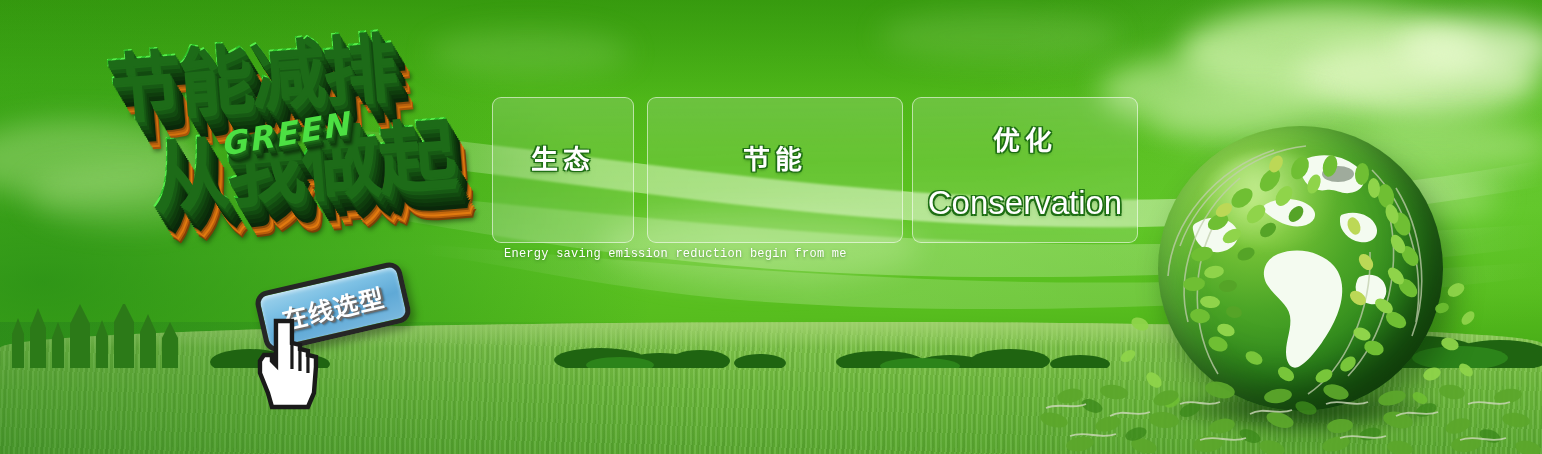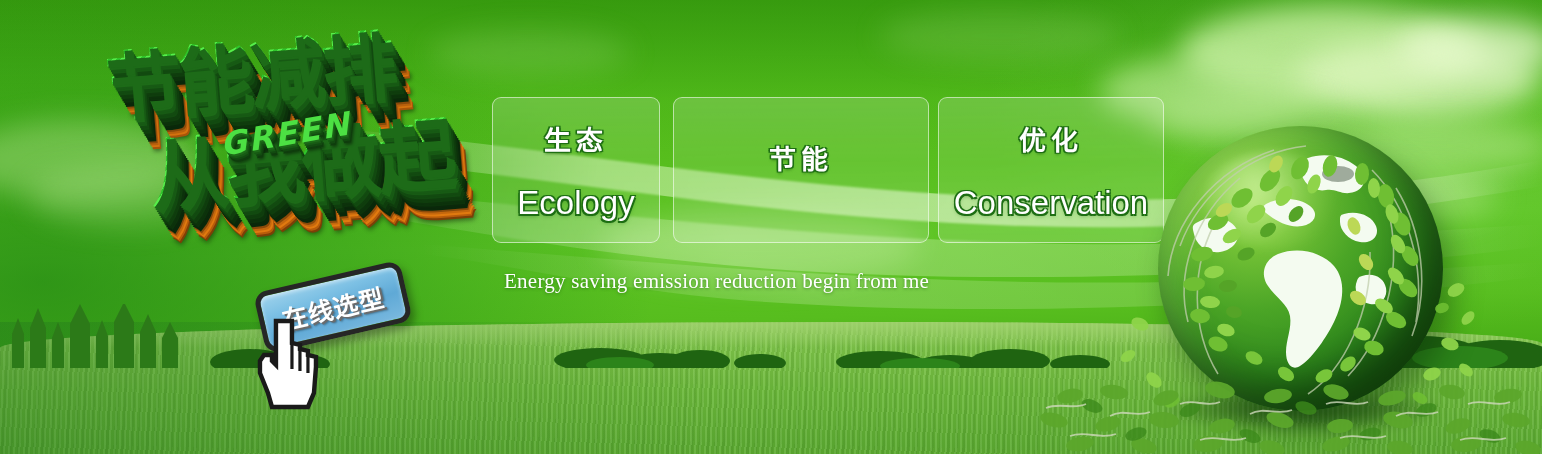--- a/index.html
+++ b/index.html
@@ -145,7 +145,7 @@
     padding:0 10px;
     backdrop-filter:blur(1px);
   }
-  .card.c1{width:168px;margin-right:13px;}
+  .card.c1{width:142px;margin-right:13px;}
   .card.c2{width:256px;margin-right:9px;text-align:center;}
   .card.c3{width:226px;}
   .card-cn{

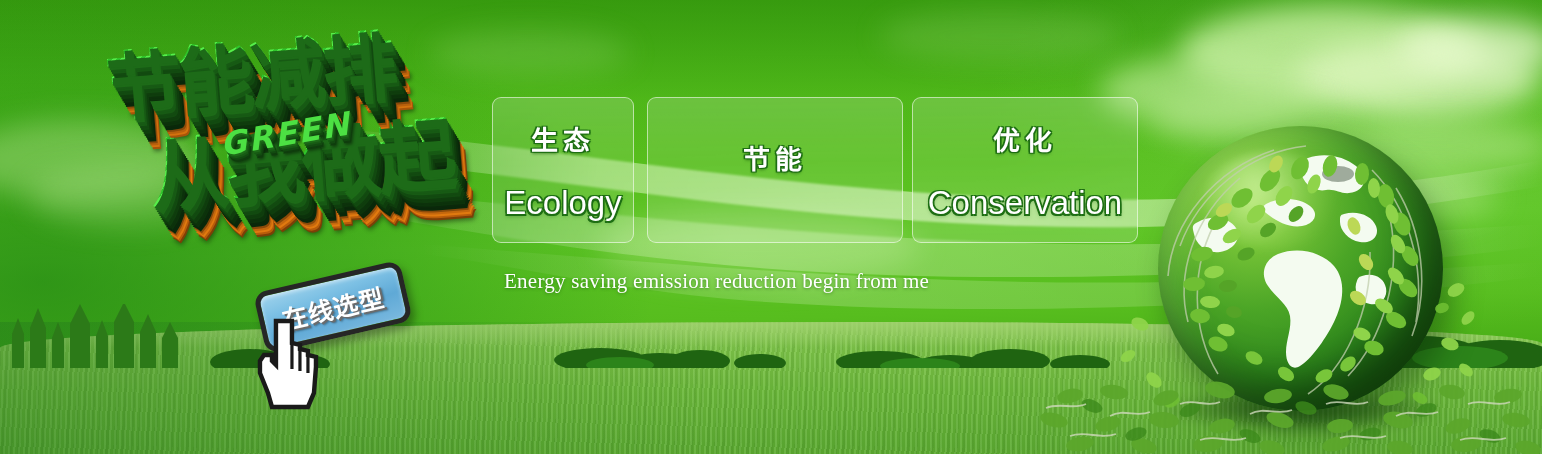--- a/index.html
+++ b/index.html
@@ -322,7 +322,6 @@
   <div class="cards">
     <div class="card c1">
       <div class="card-cn">生态</div>
-      <div class="card-en">Ecology</div>
     </div>
     <div class="card c2">
       <div class="card-cn">节能</div>

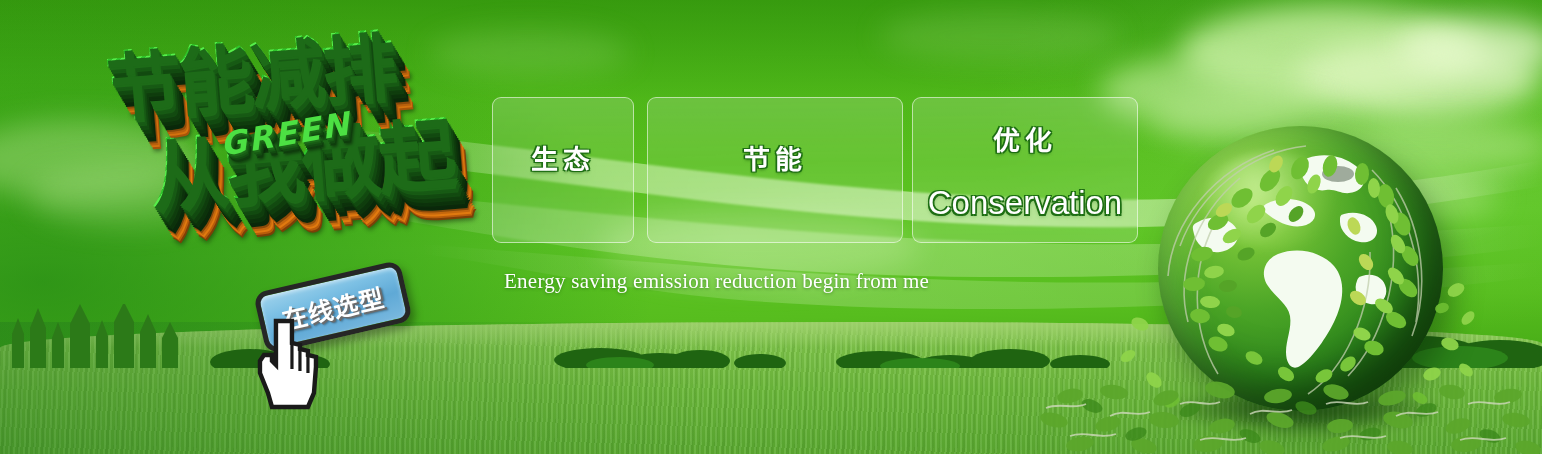--- a/index.html
+++ b/index.html
@@ -170,9 +170,9 @@
 
   
   .tagline{
-    position:absolute;left:504px;top:269px;
-    font-family:Liberation Serif, serif;
-    font-size:21px;color:#ffffff;letter-spacing:.25px;
+    position:absolute;left:504px;top:247px;
+    font-family:Liberation Mono, monospace;
+    font-size:12px;color:#ffffff;letter-spacing:.25px;
     text-shadow:0 1px 3px rgba(30,90,20,.55);
     white-space:nowrap;
   }

